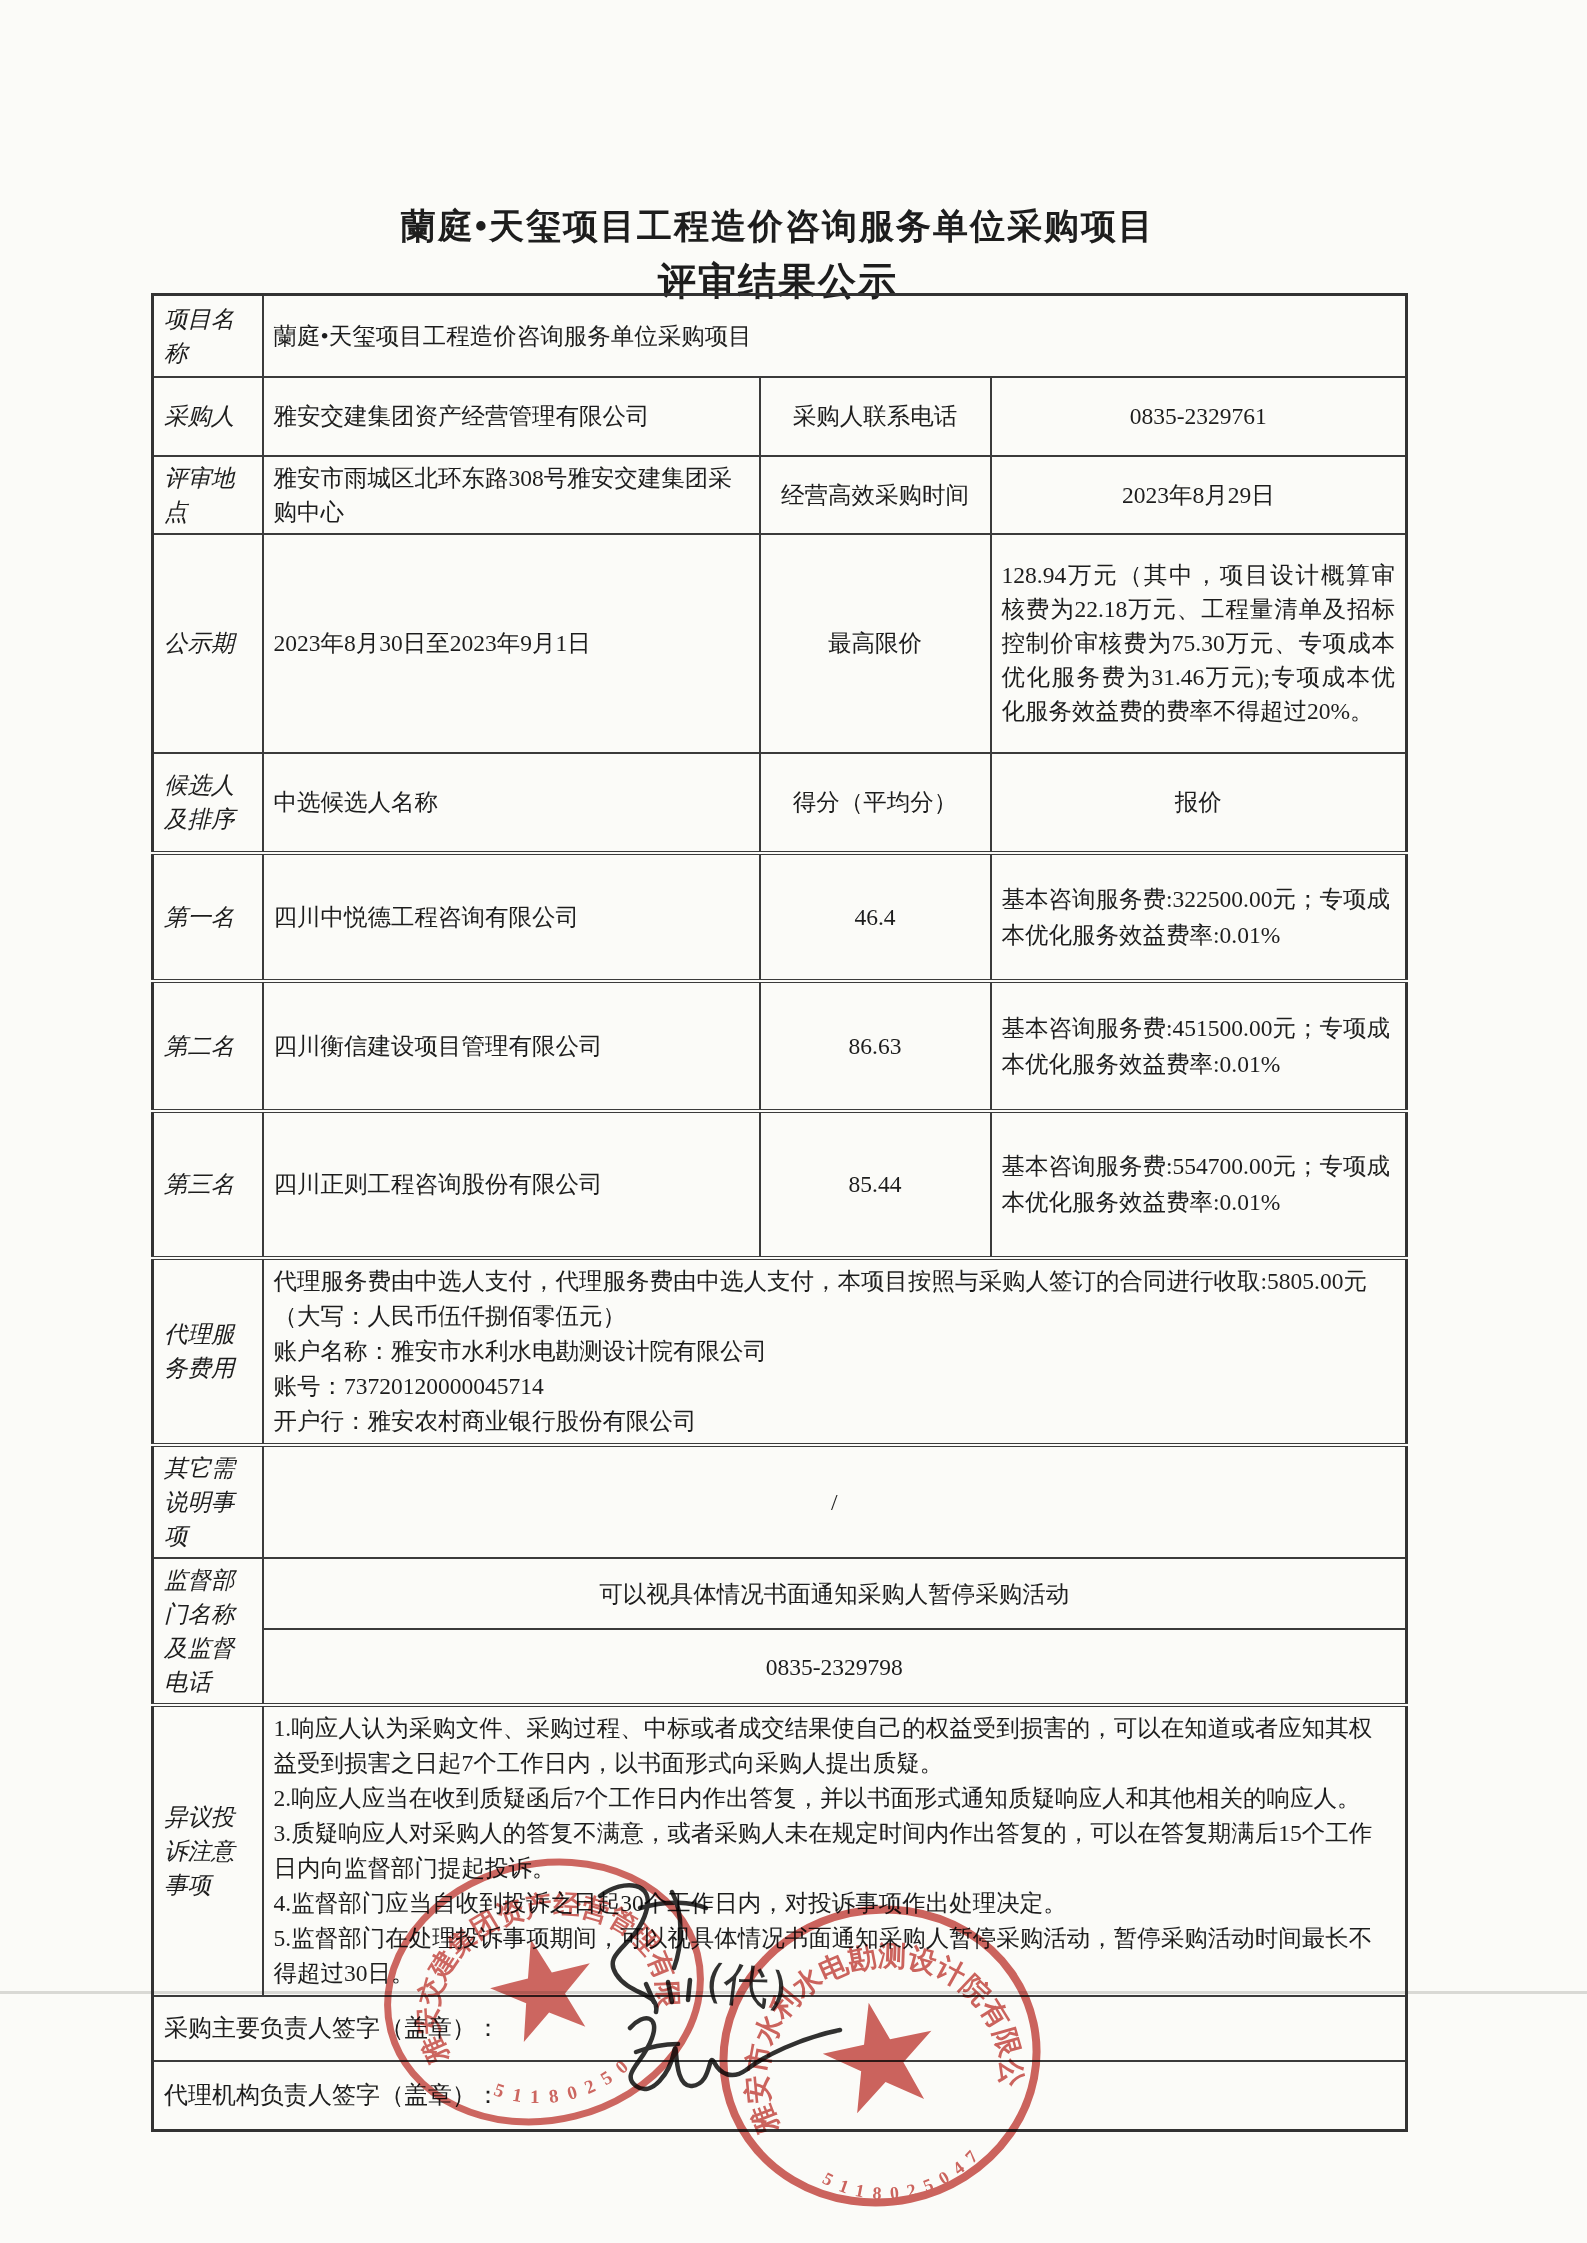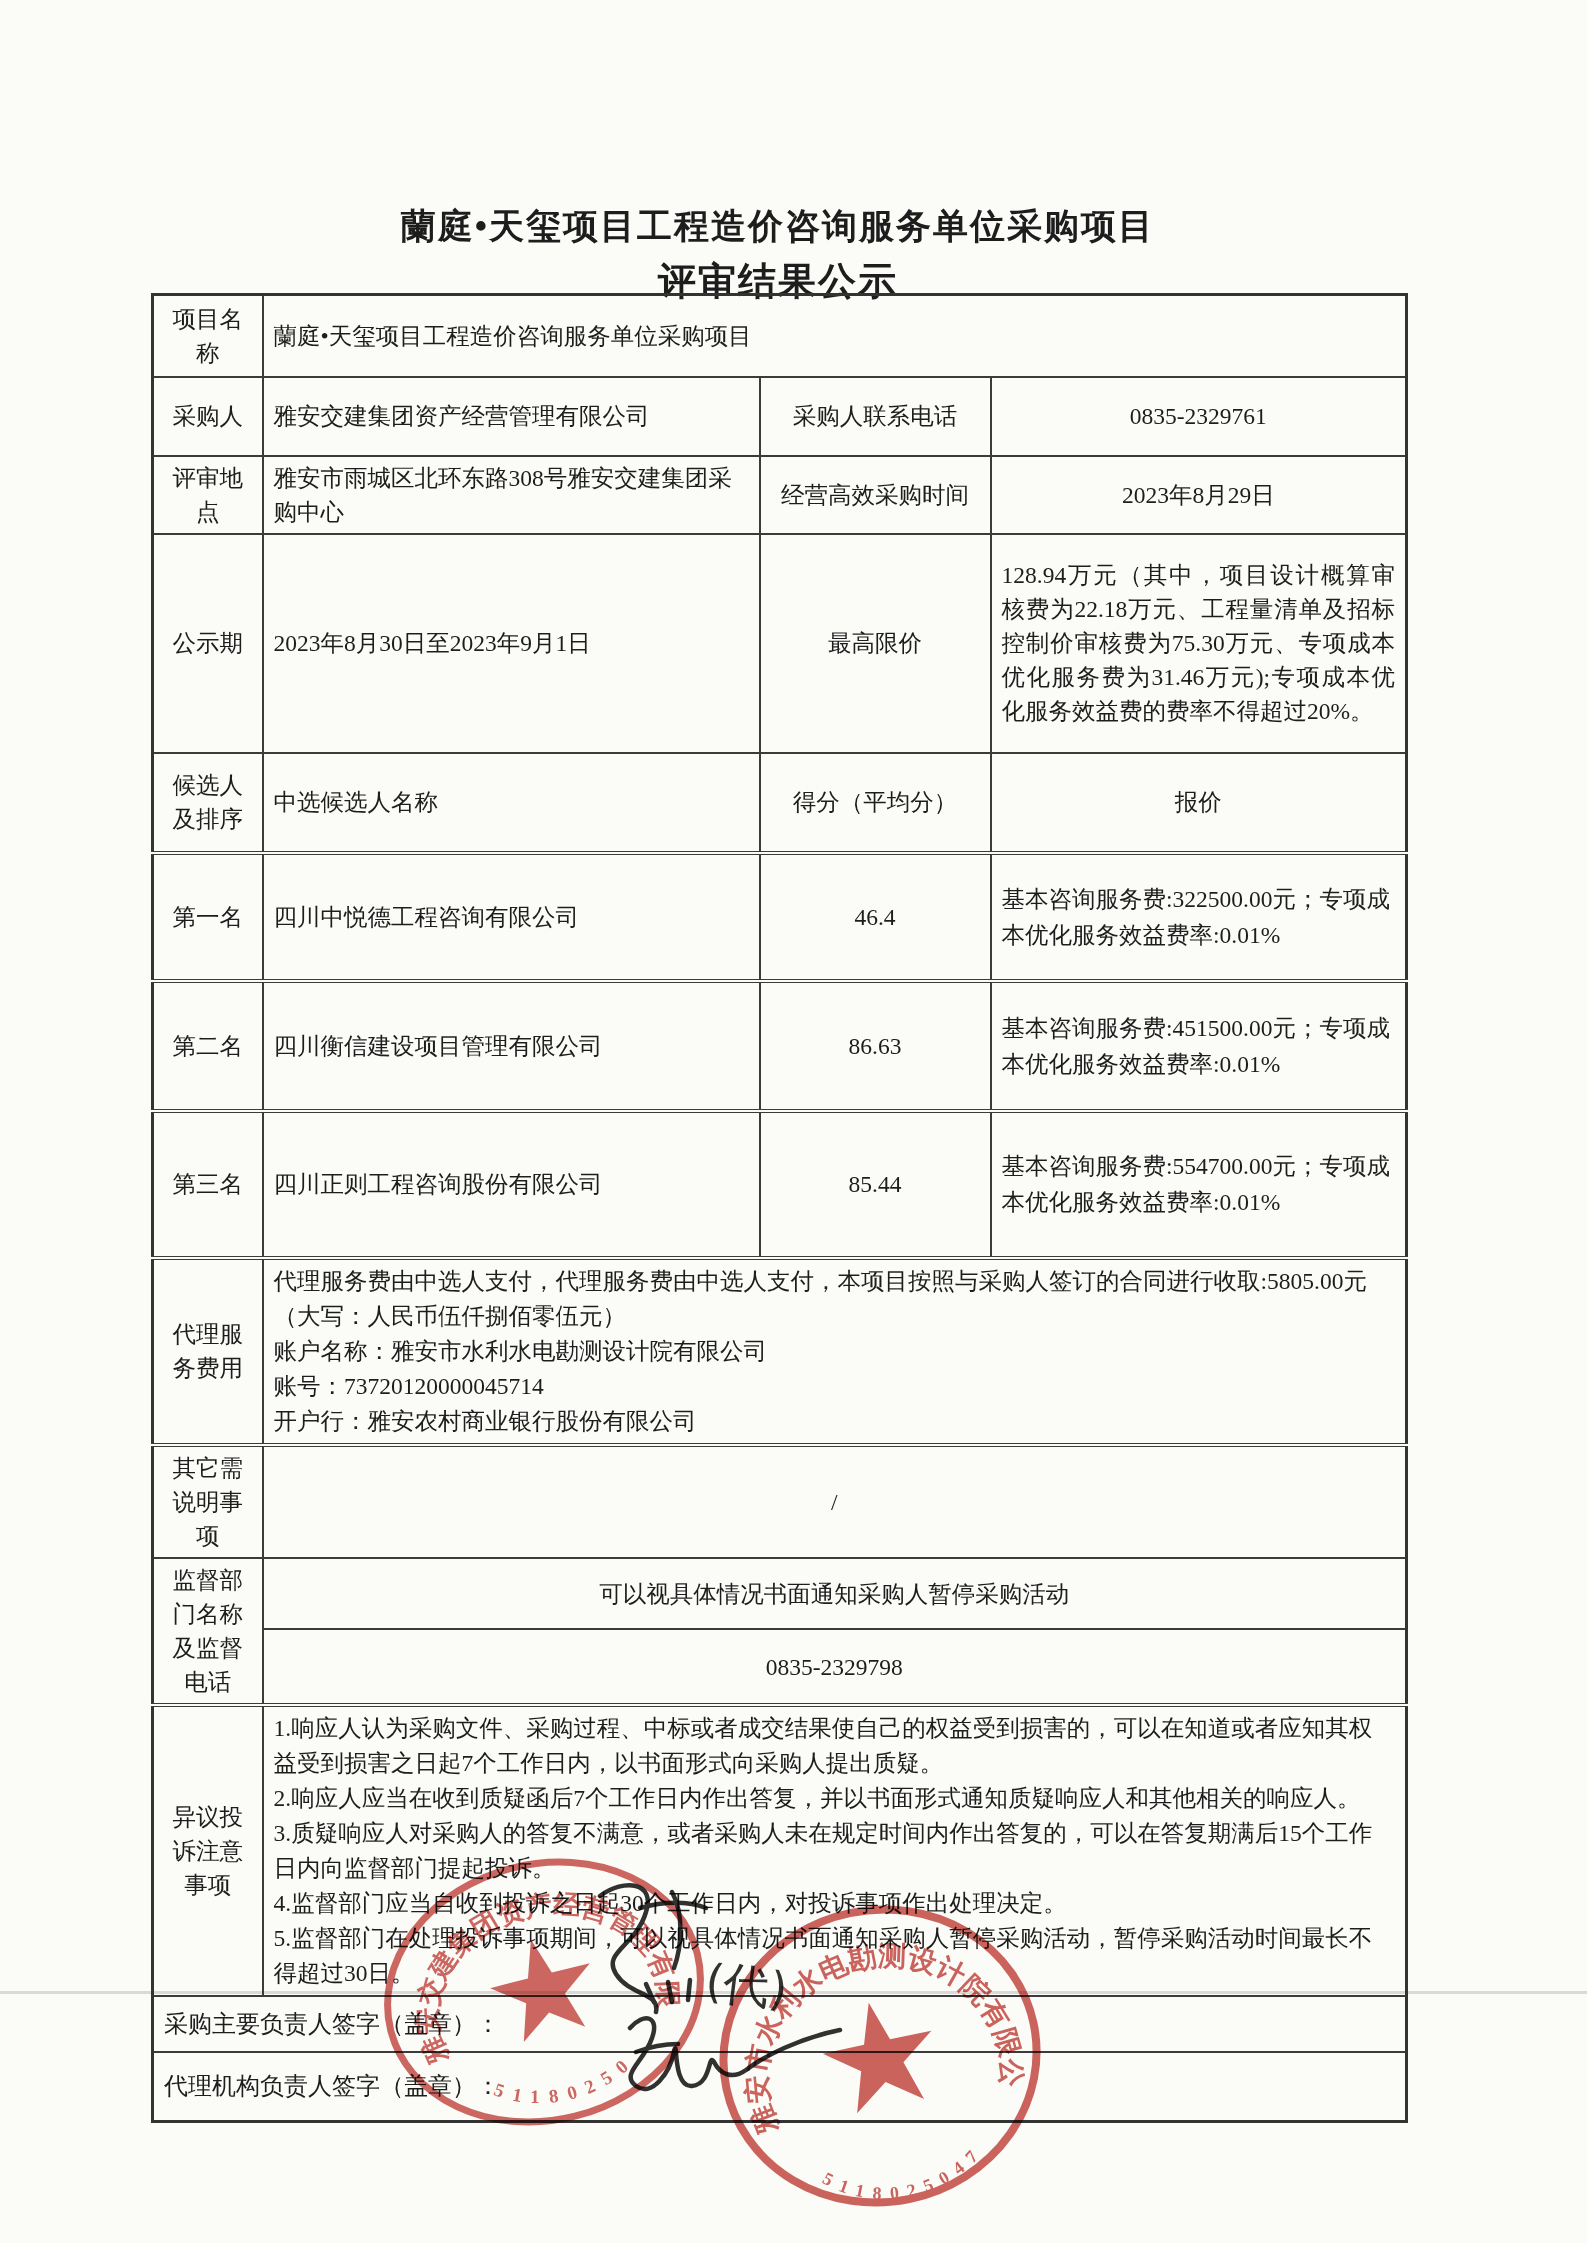--- a/index.html
+++ b/index.html
@@ -24,7 +24,7 @@
     word-break:break-all;
   }
   table.doc{border:3px solid #333;}
-  td.lbl{text-align:center;padding:4px 6px;}
+  td.lbl{padding:4px 6px;font-style:italic;}
   td.cntr{text-align:center;}
   td.leftv{text-align:left;}
   td.just{text-align:justify;padding:6px 9px;line-height:34px;}

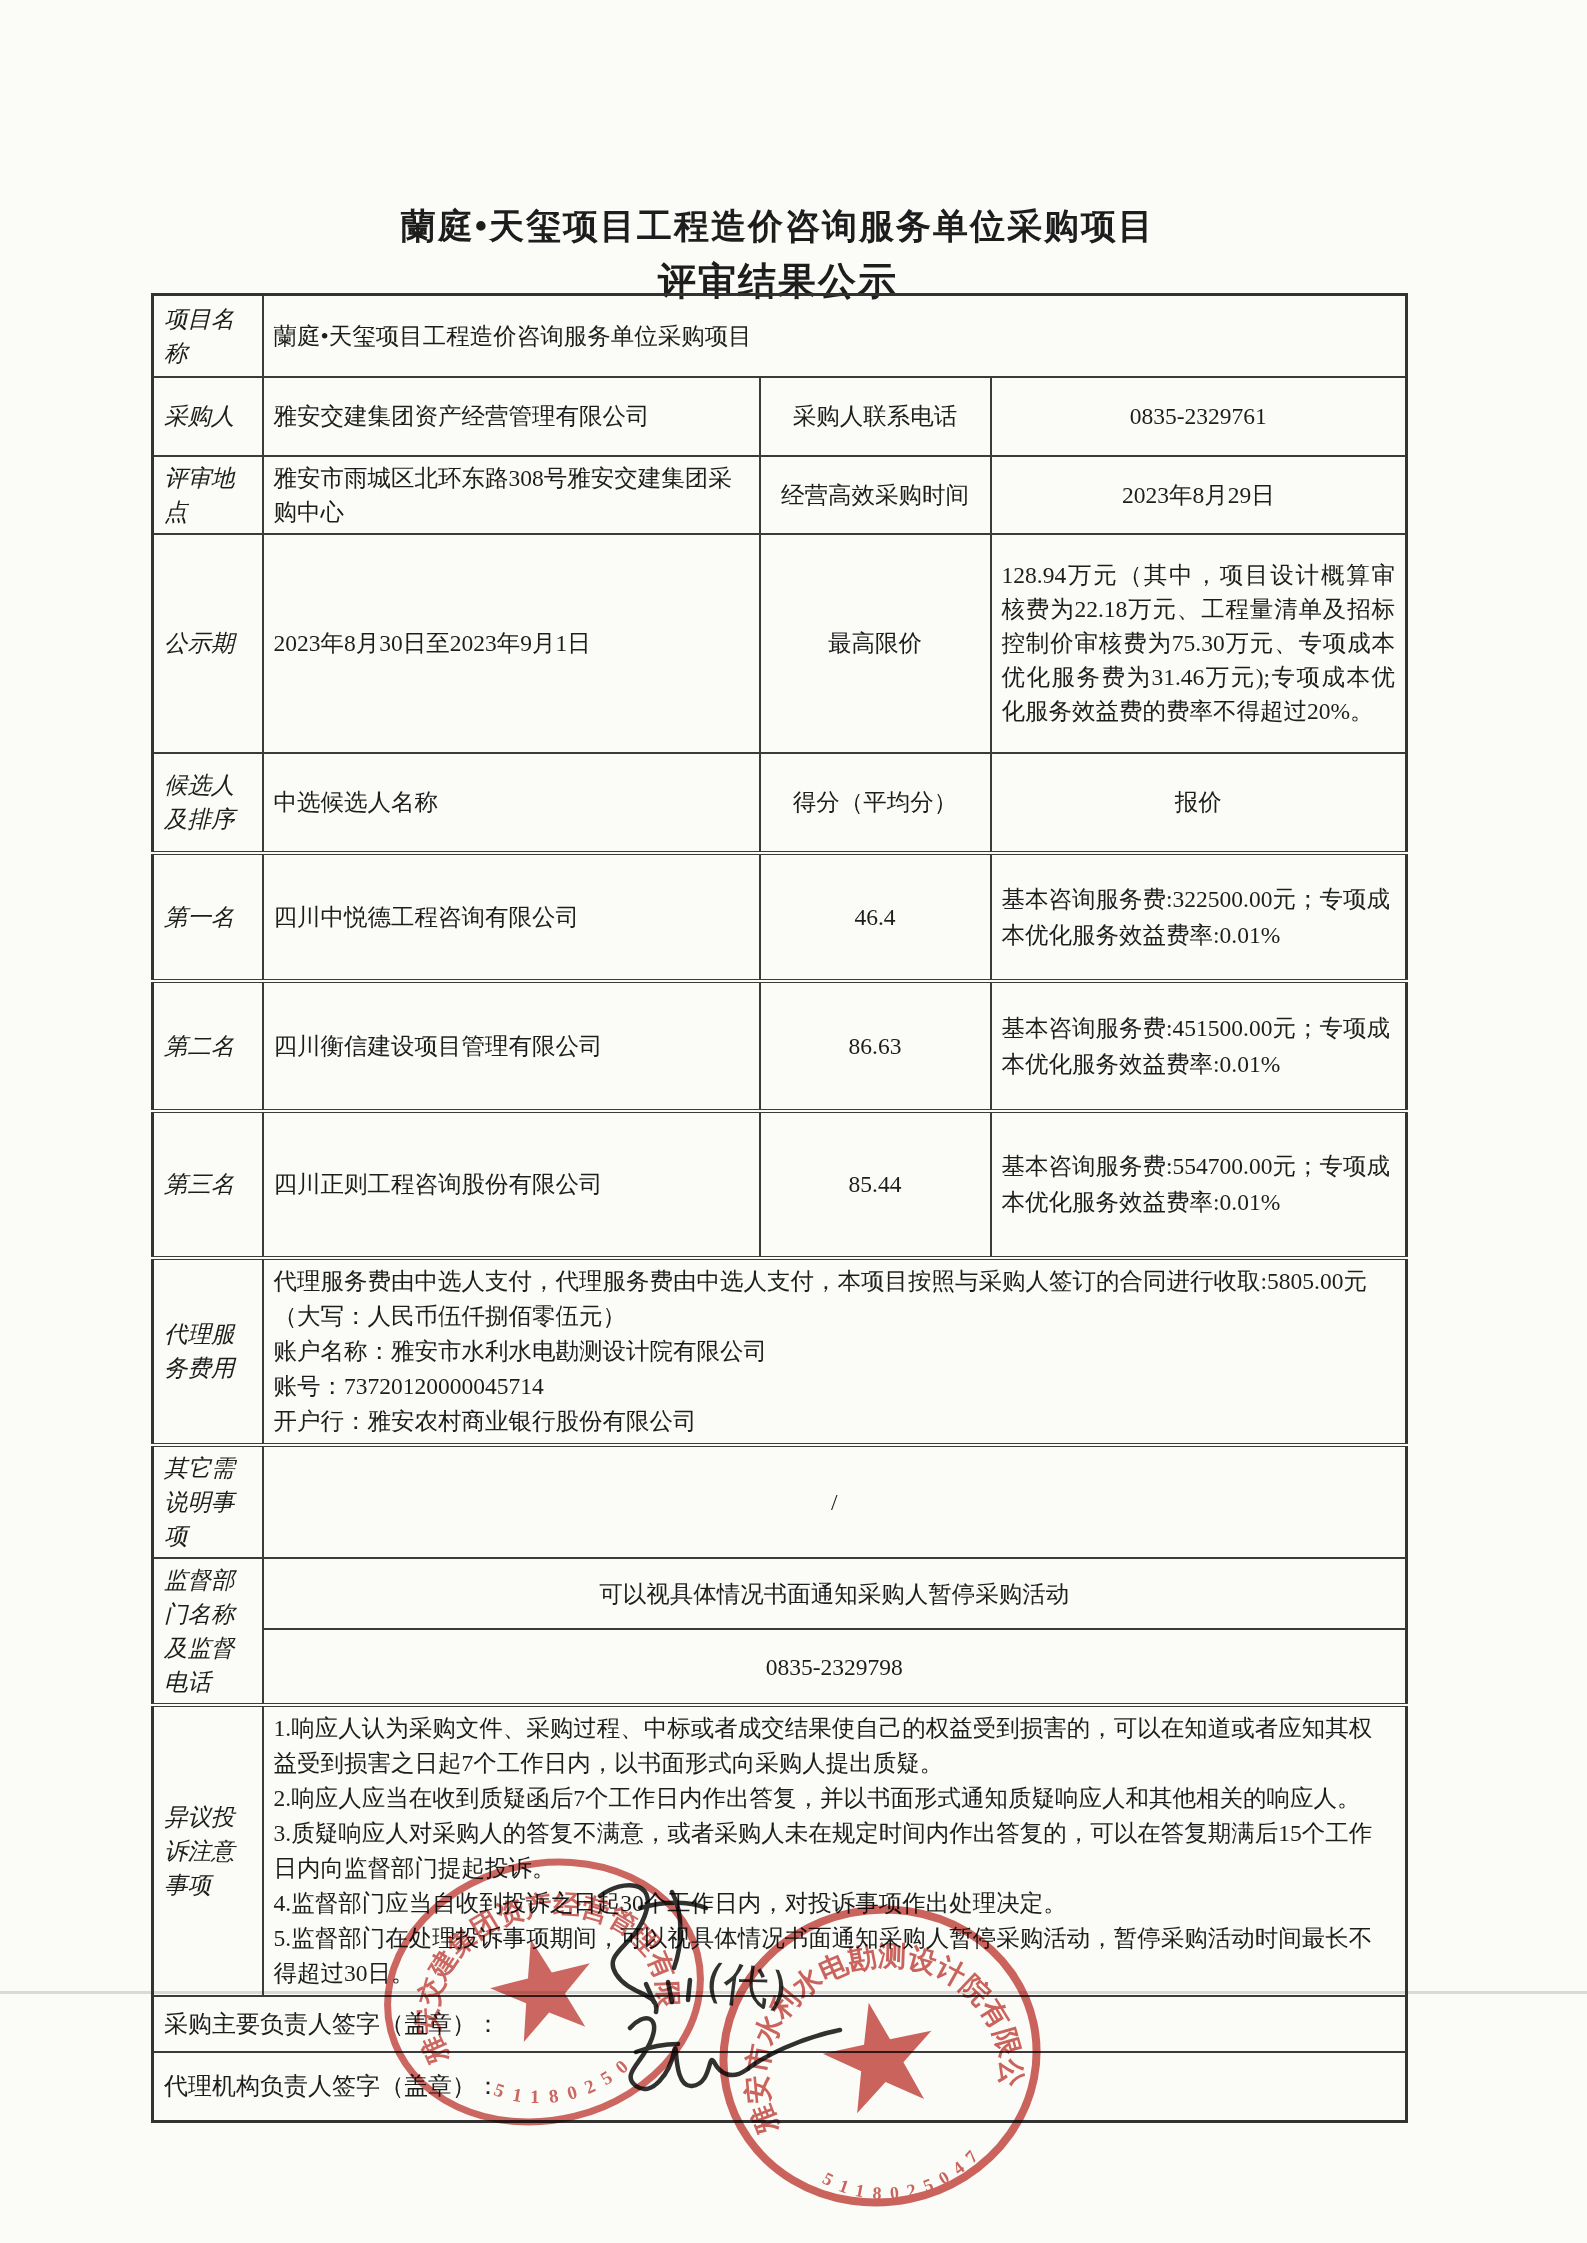--- a/index.html
+++ b/index.html
@@ -146,7 +146,7 @@
       </td>
     </tr>
 
-    <tr style="height:56px">
+    <tr style="height:65px">
       <td class="leftv signlabel" colspan="4">采购主要负责人签字（盖章）：</td>
     </tr>
     <tr style="height:69px">

